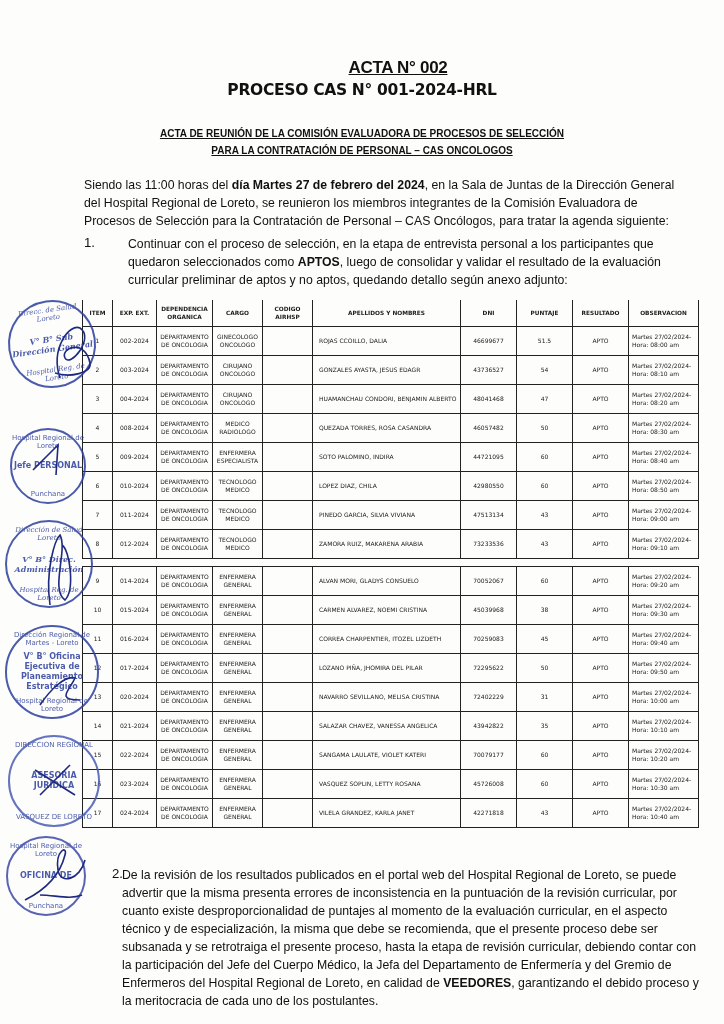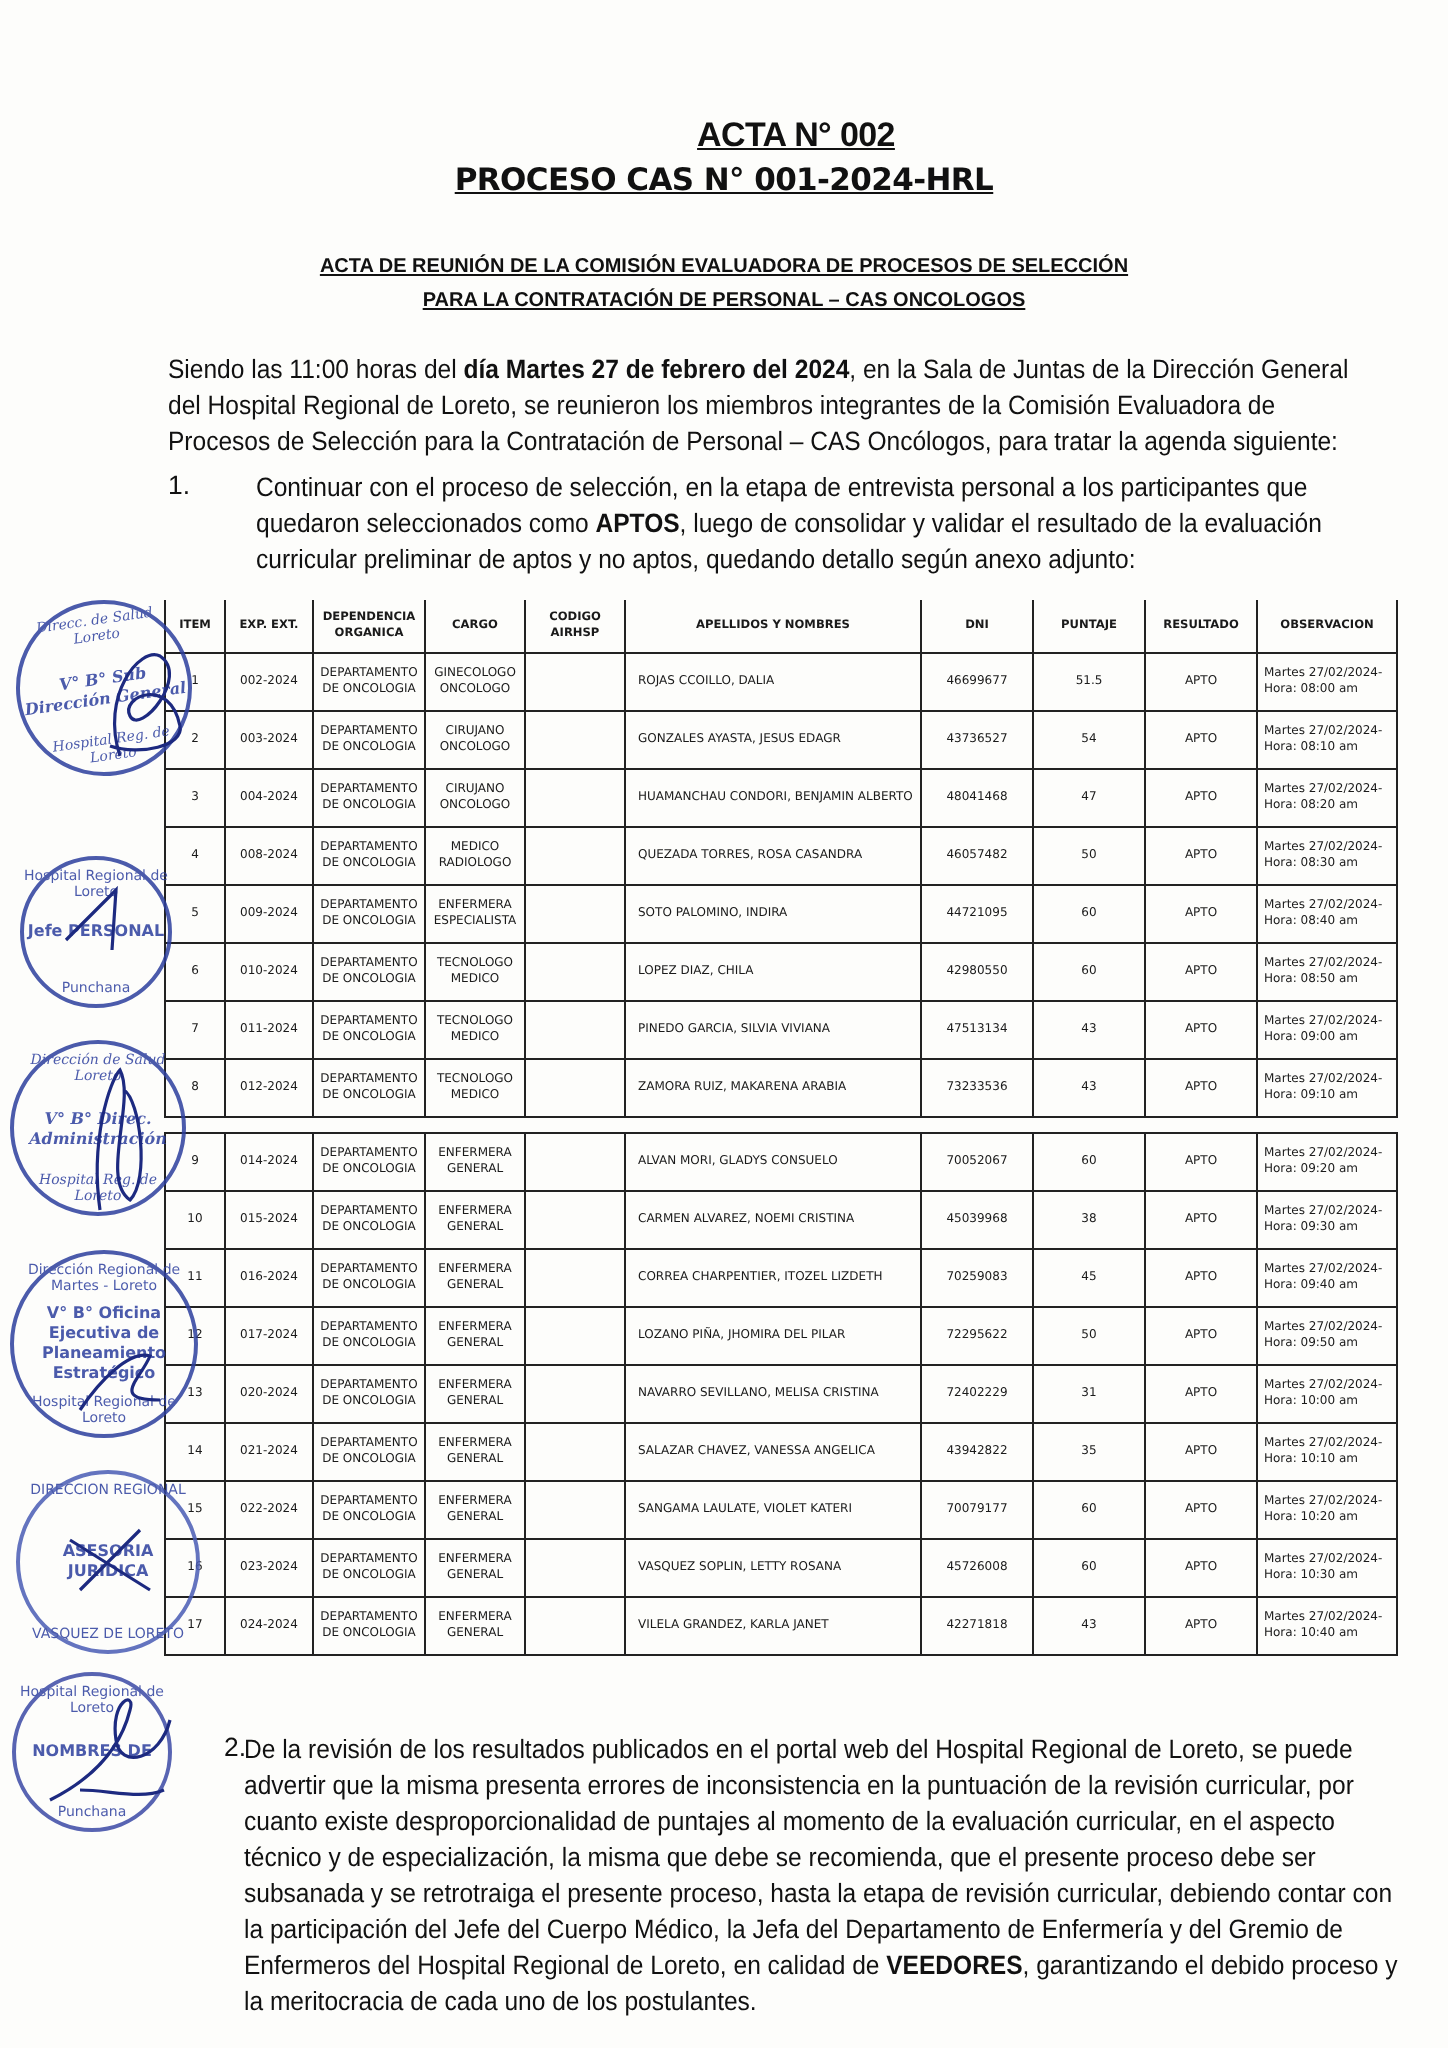--- a/index.html
+++ b/index.html
@@ -14,7 +14,7 @@
     }
     .proceso {
       top: 81px; font-family: "DejaVu Sans", sans-serif; font-weight: bold;
-      font-size: 15.5px; text-decoration: underline; letter-spacing: -0.3px;
+      font-size: 15.5px; letter-spacing: -0.3px;
     }
     .subtitle {
       position: absolute; left: 0; width: 724px; text-align: center;

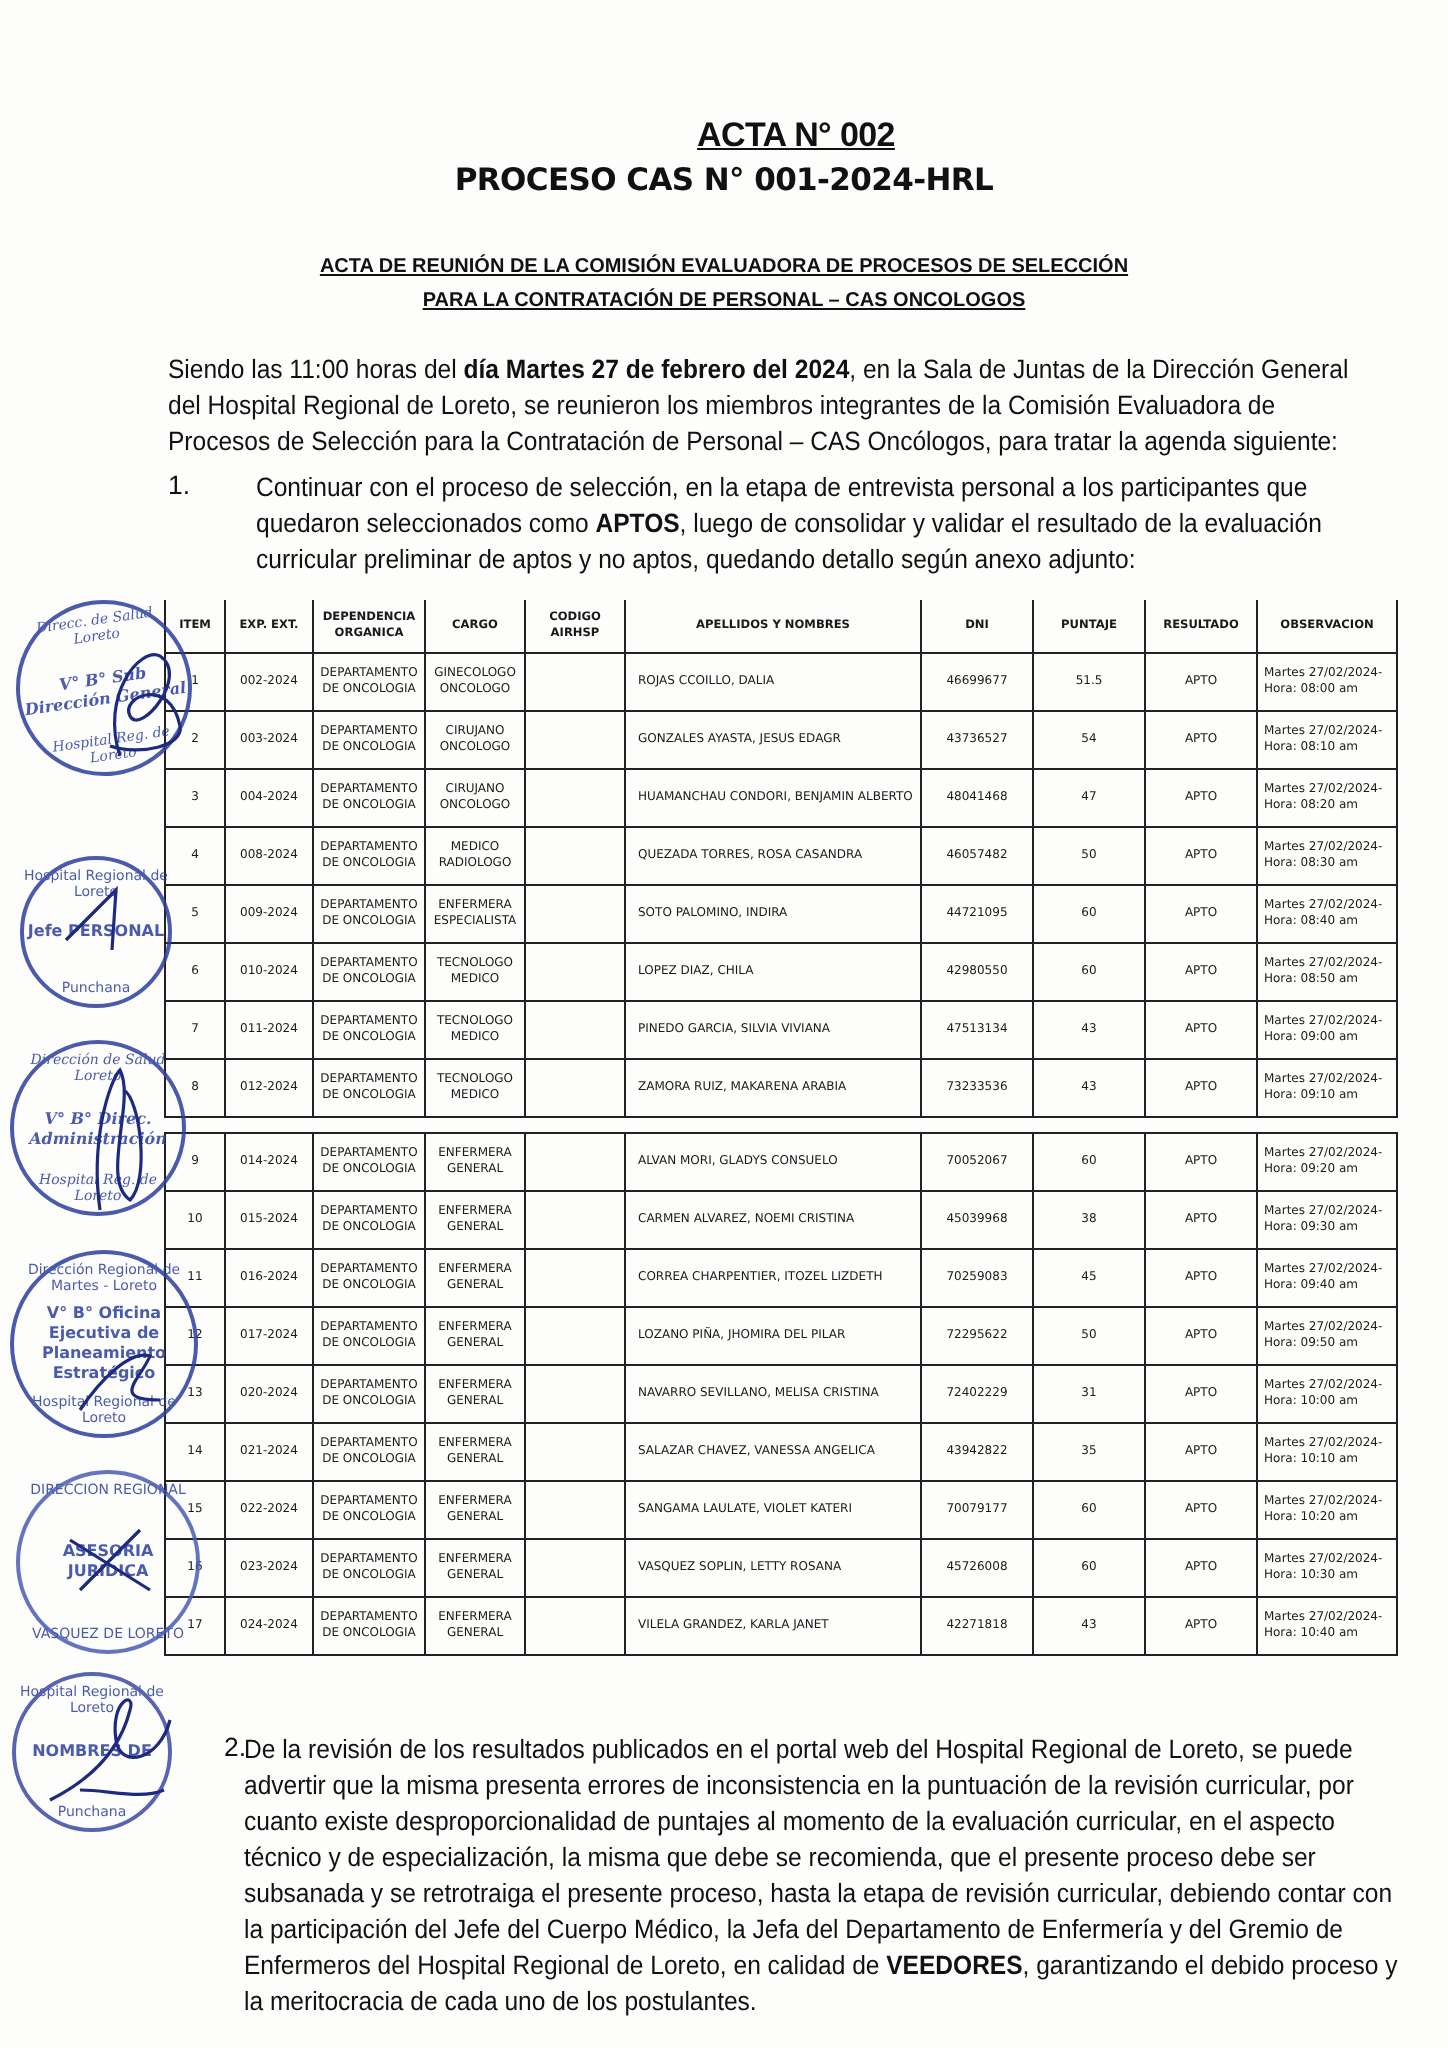--- a/index.html
+++ b/index.html
@@ -455,7 +455,7 @@
 
 <div class="stamp s6">
   <div class="ring">Hospital Regional de Loreto</div>
-  <div class="inner">NOMBRES DE</div>
+  <div class="inner">OFICINA DE</div>
   <div class="ringb">Punchana</div>
 </div>
 <svg class="sig" style="left:20px;top:845px" width="70" height="65">

